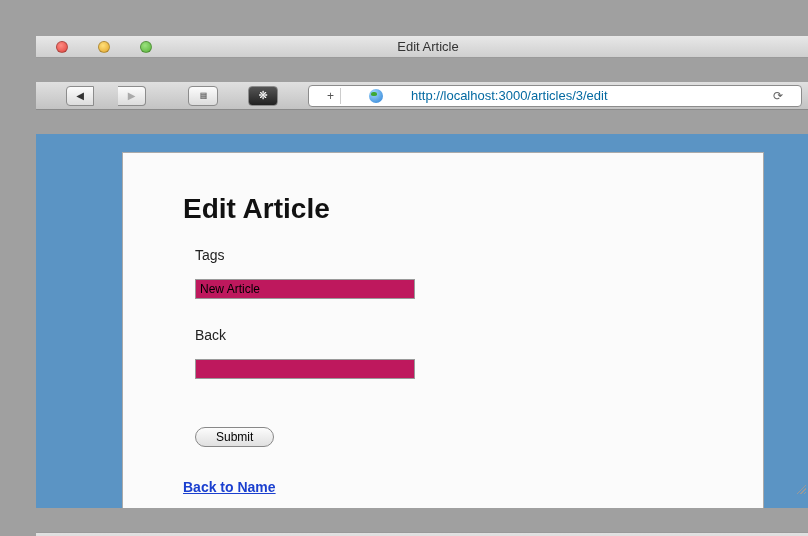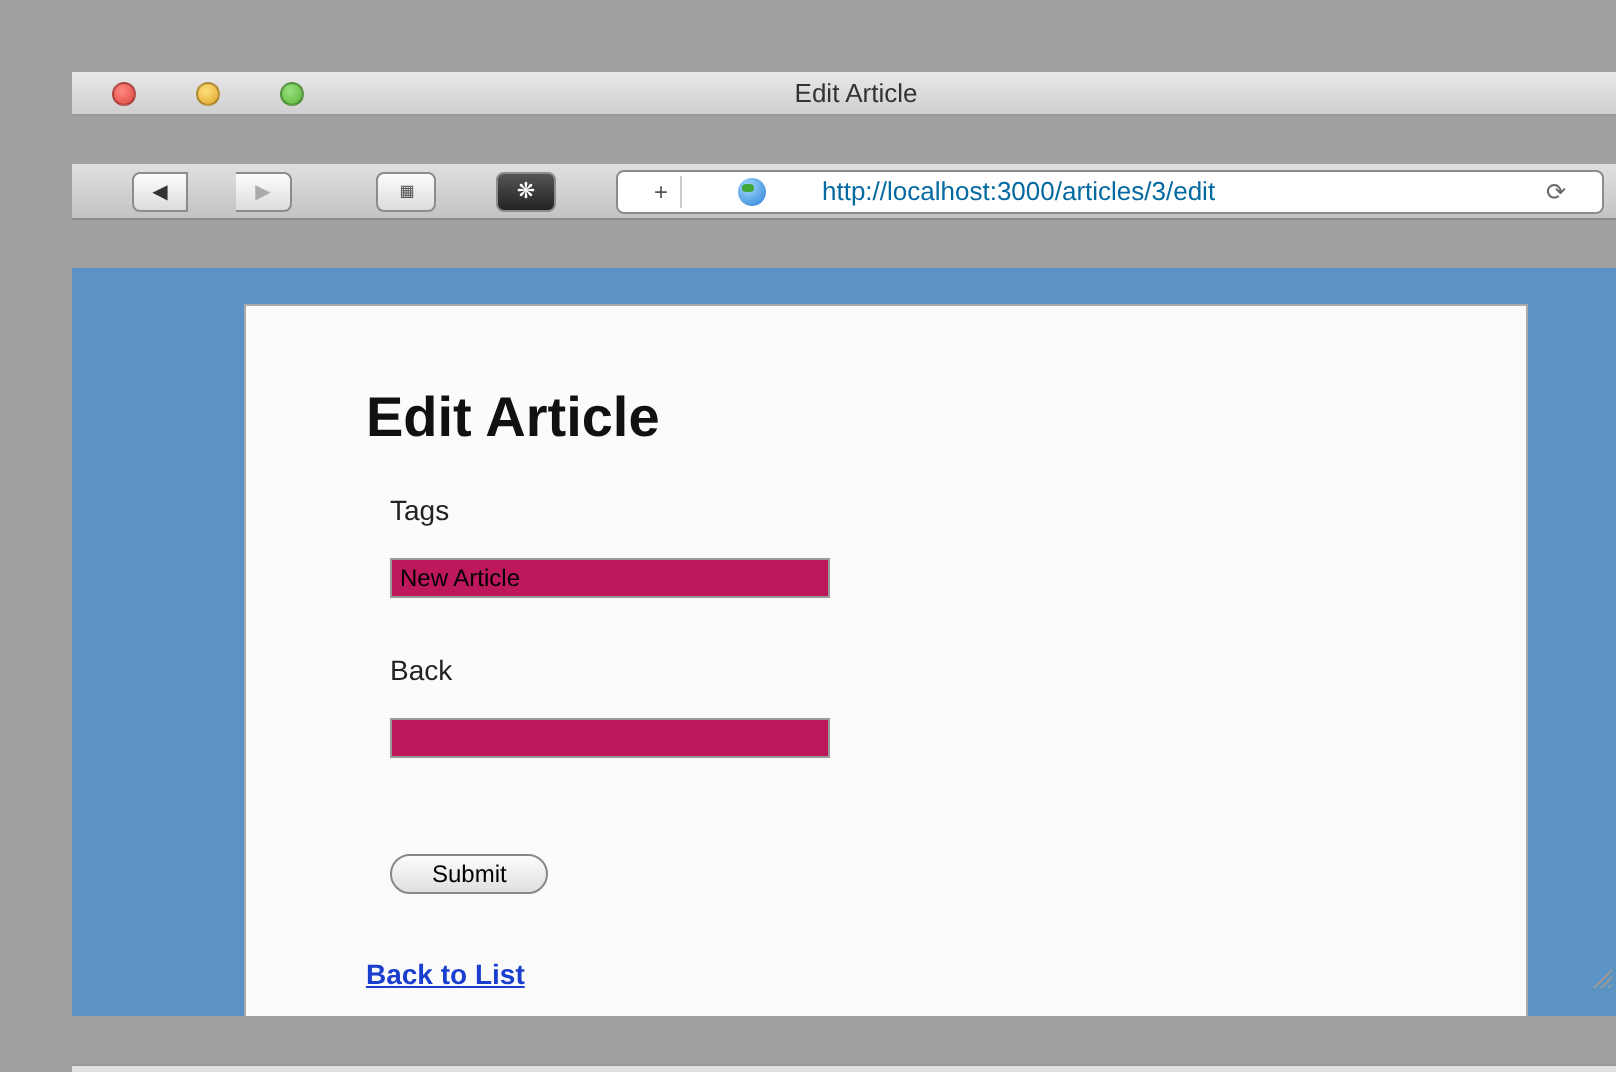--- a/index.html
+++ b/index.html
@@ -282,7 +282,7 @@
       <button class="submit-btn">Submit</button>
     </div>
 
-    <a href="#" class="back-link">Back to List</a>
+    <a href="#" class="back-link">Back to Name</a>
   </div>
   <div class="resize-grip"></div>
 </div>

